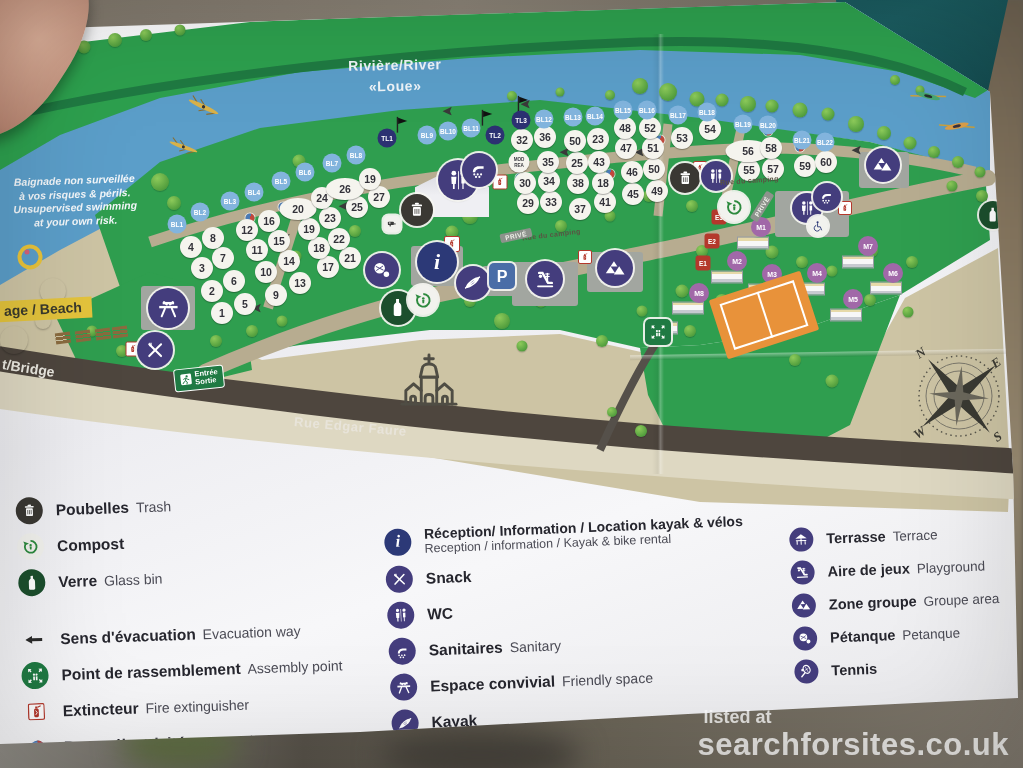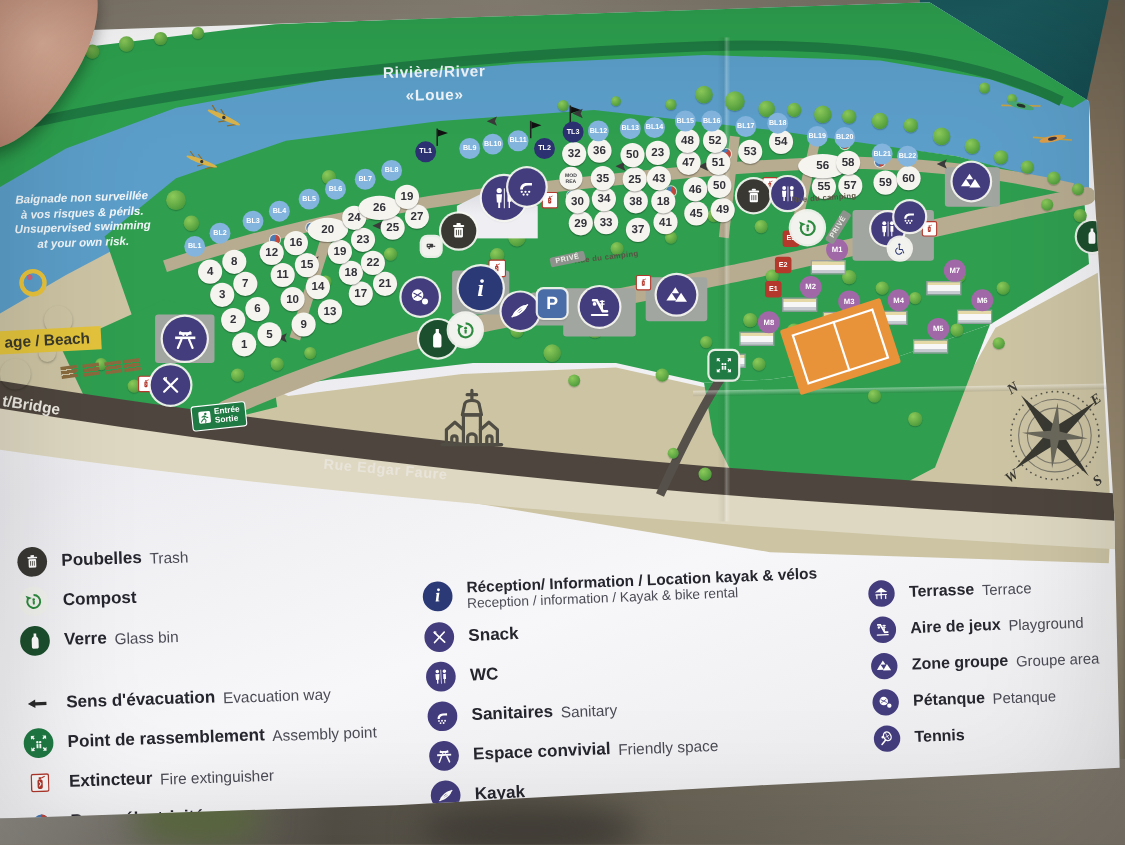--- a/index.html
+++ b/index.html
@@ -926,6 +926,7 @@
   </div>
 
   <div id="watermark">
+    <div class="w1">listed at</div>
   </div>
 
   <div id="finger"></div>

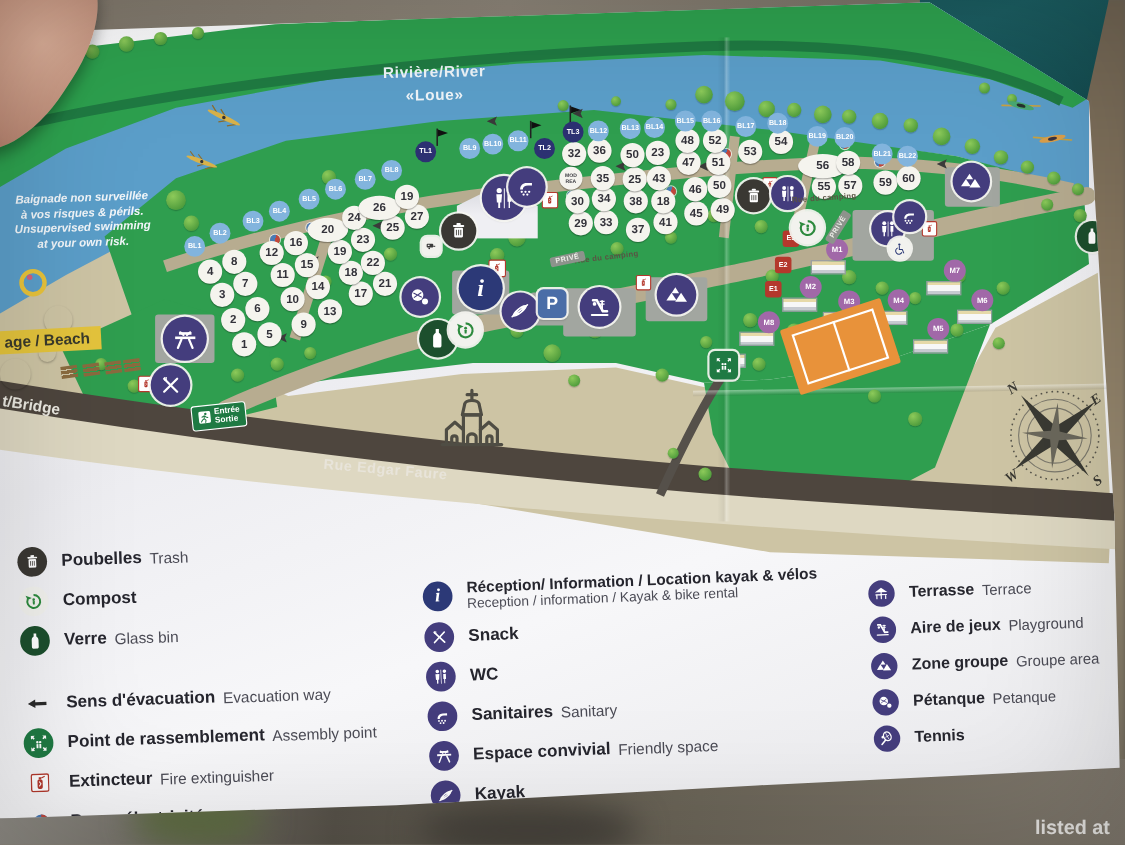--- a/index.html
+++ b/index.html
@@ -927,6 +927,7 @@
 
   <div id="watermark">
     <div class="w1">listed at</div>
+    <div class="w2">searchforsites.co.uk</div>
   </div>
 
   <div id="finger"></div>

